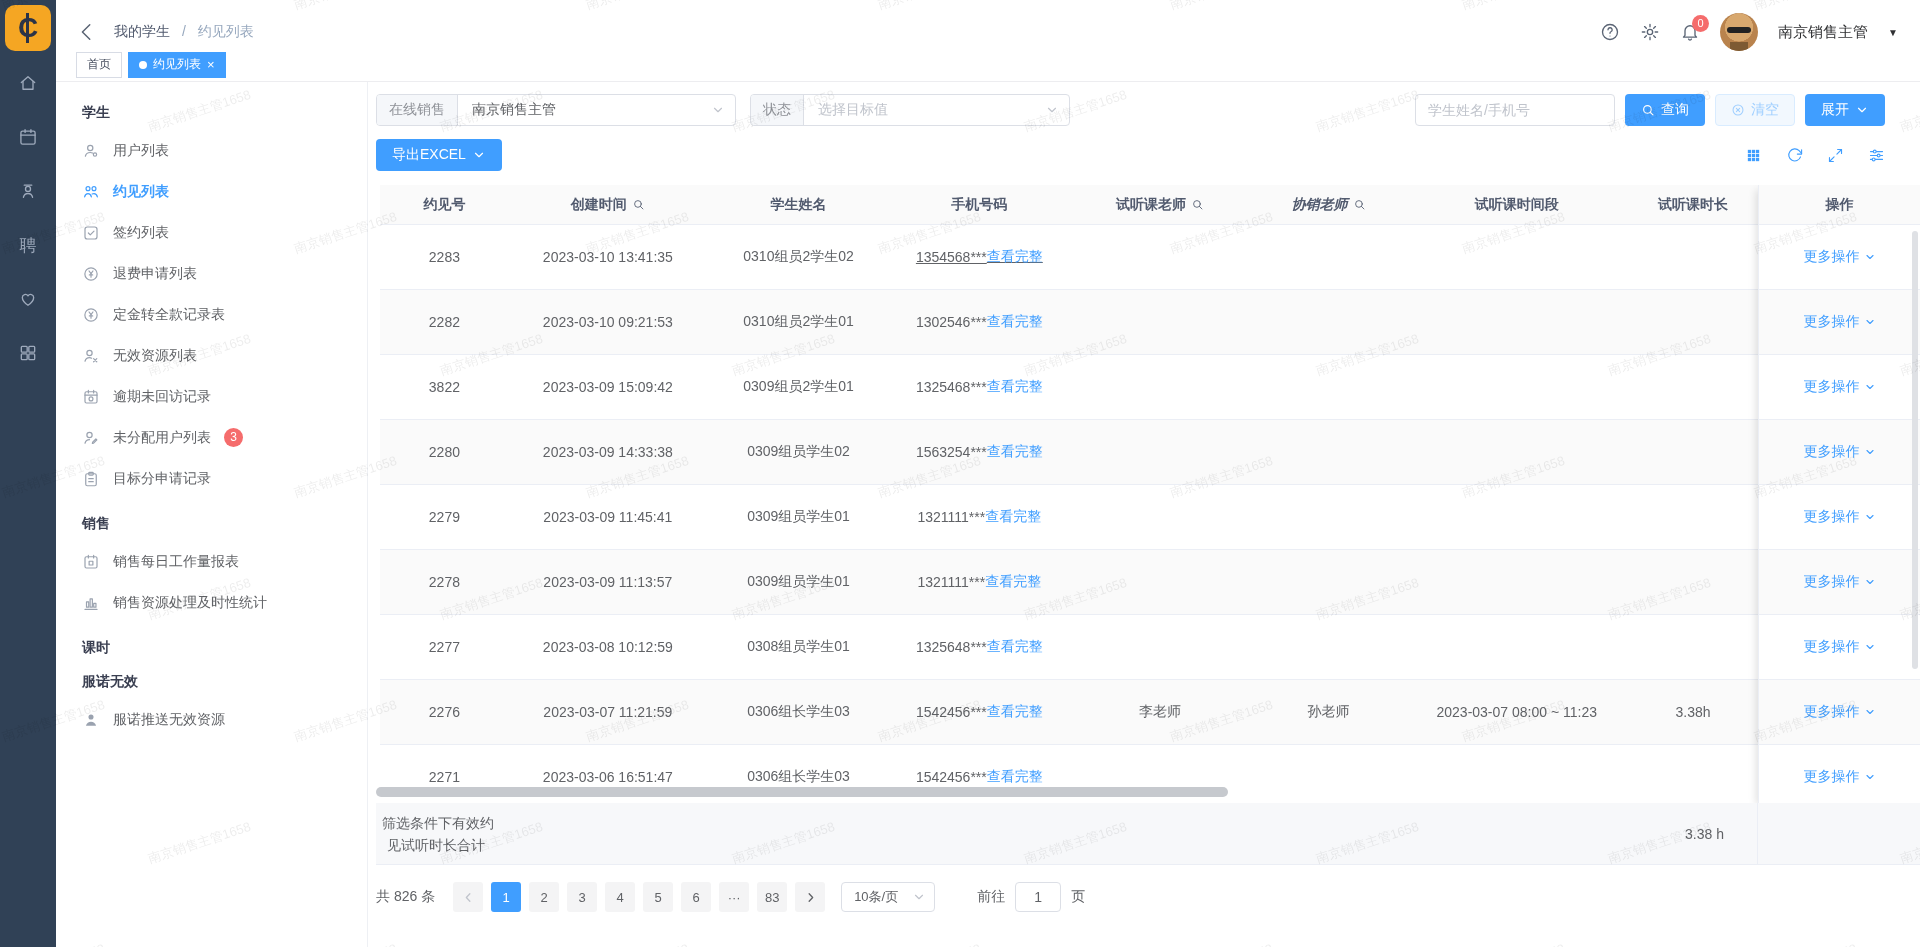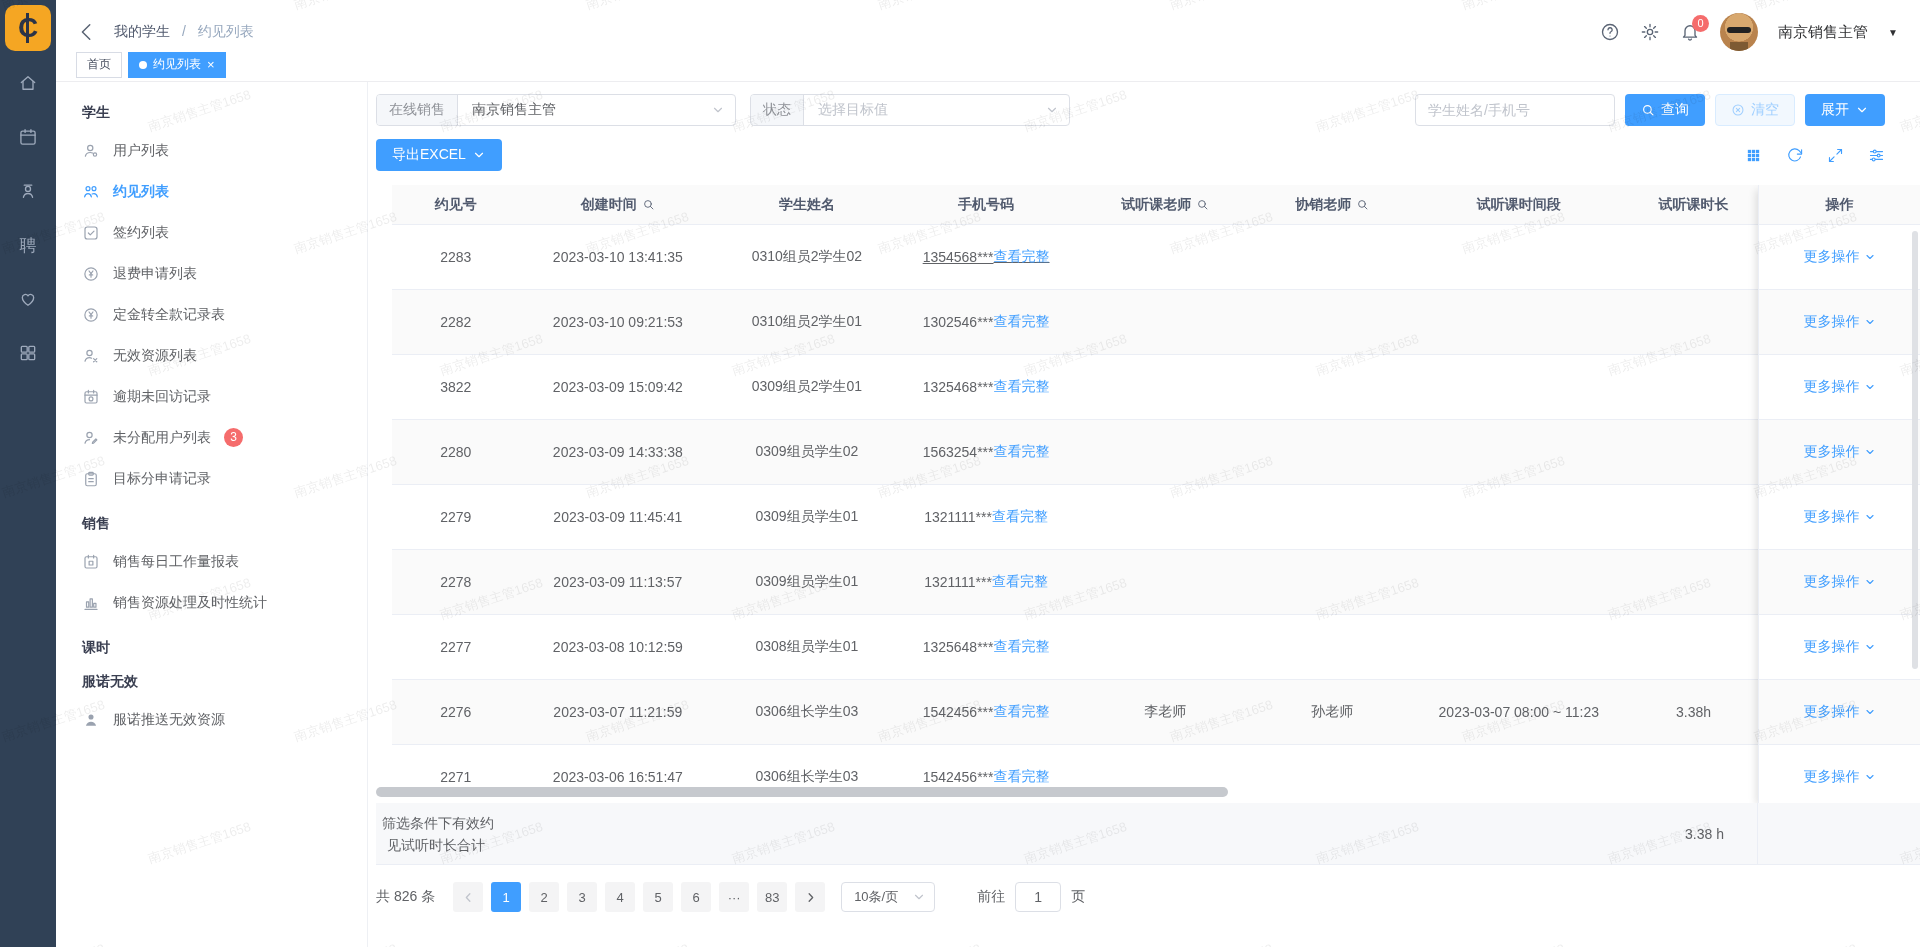--- a/index.html
+++ b/index.html
@@ -81,7 +81,7 @@
 
   
   .table-wrap { position:relative; margin-top:14px; height:618px; flex:0 0 618px; overflow:hidden; }
-  .t-main { position:absolute; left:16px; right:162px; top:0; }
+  .t-main { position:absolute; left:4px; right:162px; top:0; }
   .t-hrow { display:flex; height:40px; background:#fafafa; border-bottom:1px solid #ebeef5; }
   .th { display:flex; align-items:center; justify-content:center; gap:5px; font-weight:bold; color:#515a6e; font-size:14px; white-space:nowrap; overflow:hidden; }
   .th .m-ic { width:13px; height:13px; color:#515a6e; cursor:pointer; }

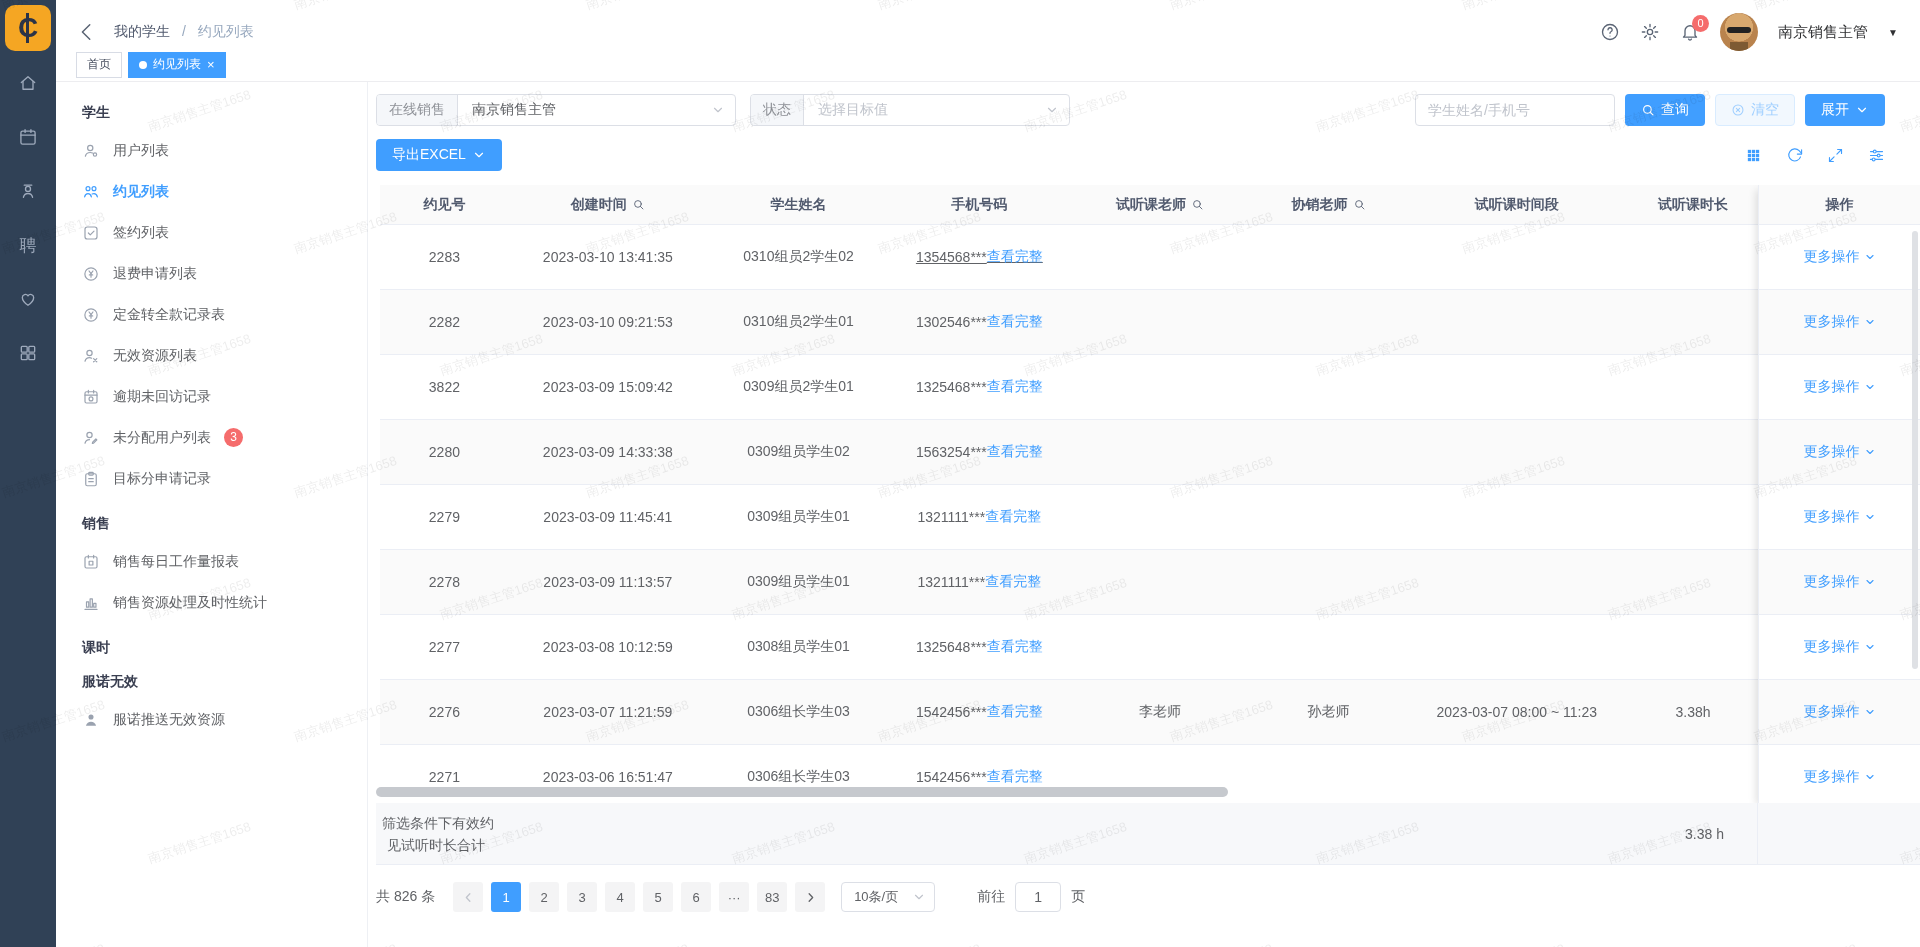--- a/index.html
+++ b/index.html
@@ -485,7 +485,7 @@
                     </svg>
                   </span>
                 </div>
-                <div class="th" style="width: 11.143%;">
+                <div class="th" style="width: 11.143%; font-style: italic;">
                   <span>协销老师</span>
                   <span class="m-ic">
                     <svg viewBox="0 0 24 24" fill="none" stroke="currentColor" stroke-width="1.6" stroke-linecap="round" stroke-linejoin="round">

